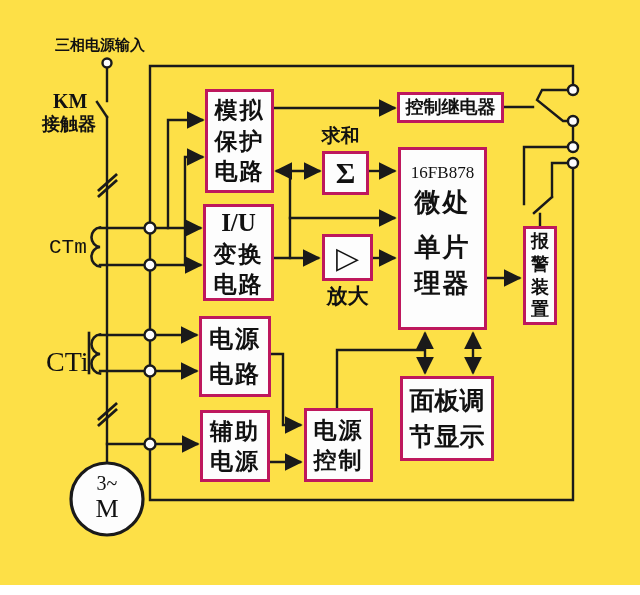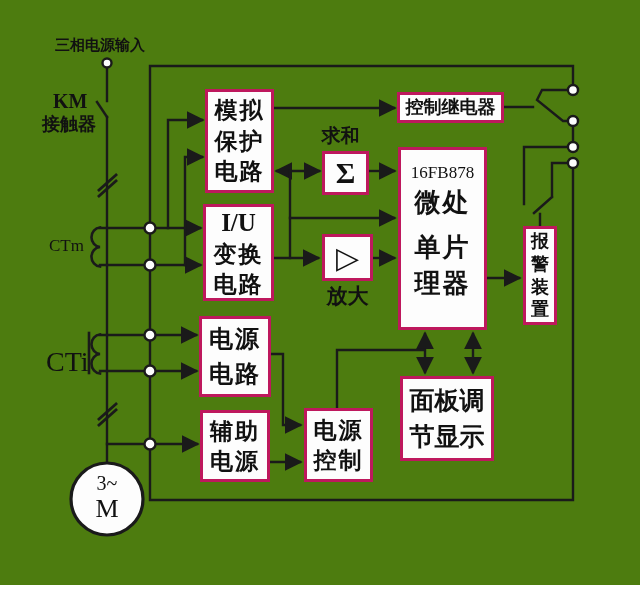--- a/index.html
+++ b/index.html
@@ -4,7 +4,7 @@
 <style>
   html,body { margin:0; padding:0; background:#ffffff; }
   #stage {
-    position:relative; width:640px; height:585px; background:#4d7c0f;
+    position:relative; width:640px; height:585px; background:#fde047;
     font-family:"Liberation Sans","DejaVu Sans",sans-serif; color:#111;
     overflow:hidden;
   }

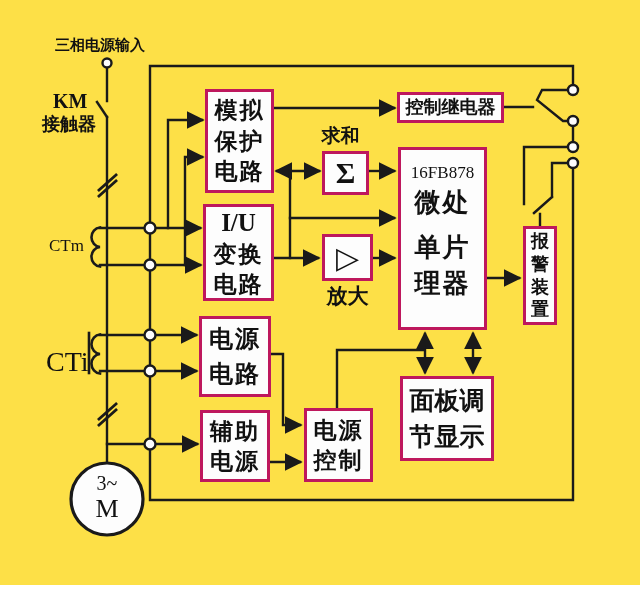--- a/index.html
+++ b/index.html
@@ -92,7 +92,7 @@
   <div class="lbl" style="left:55px; top:36px; font-size:15px; font-weight:700;">三相电源输入</div>
   <div class="lbl serif" style="left:53px; top:90px; font-size:20px; font-weight:700;">KM</div>
   <div class="lbl" style="left:42px; top:112px; font-size:18px; font-weight:600;">接触器</div>
-  <div class="lbl serif" style="left:49px; top:236px; font-size:17px;">CTm</div>
+  <div class="lbl serif" style="left:49px; top:236px; font-size:21px;font-family:Liberation Mono, monospace;">CTm</div>
   <div class="lbl serif" style="left:46px; top:346px; font-size:28px;">CTi</div>
   <div class="lbl serif" style="left:87px; top:472px; width:40px; text-align:center; font-size:20px; z-index:3;">3~</div>
   <div class="lbl serif" style="left:87px; top:494px; width:40px; text-align:center; font-size:26px; z-index:3;">M</div>

